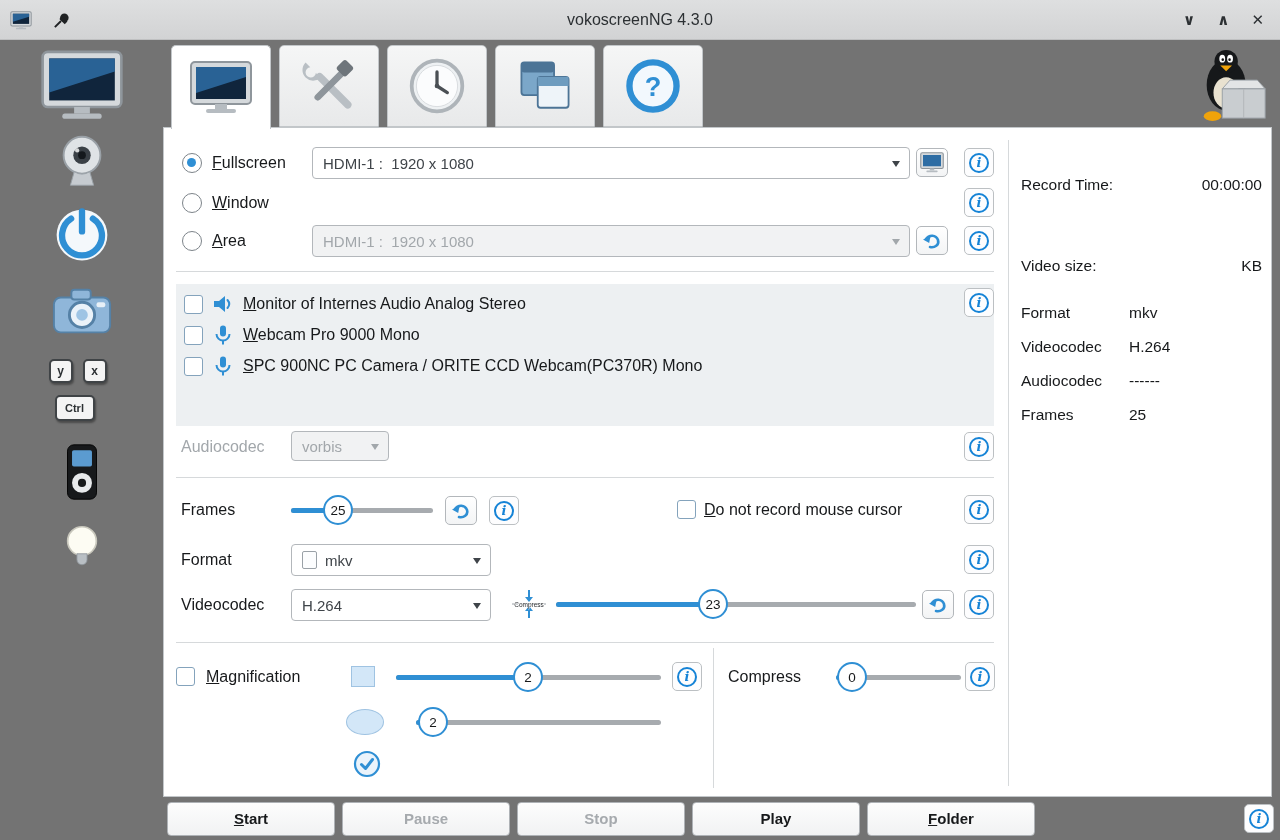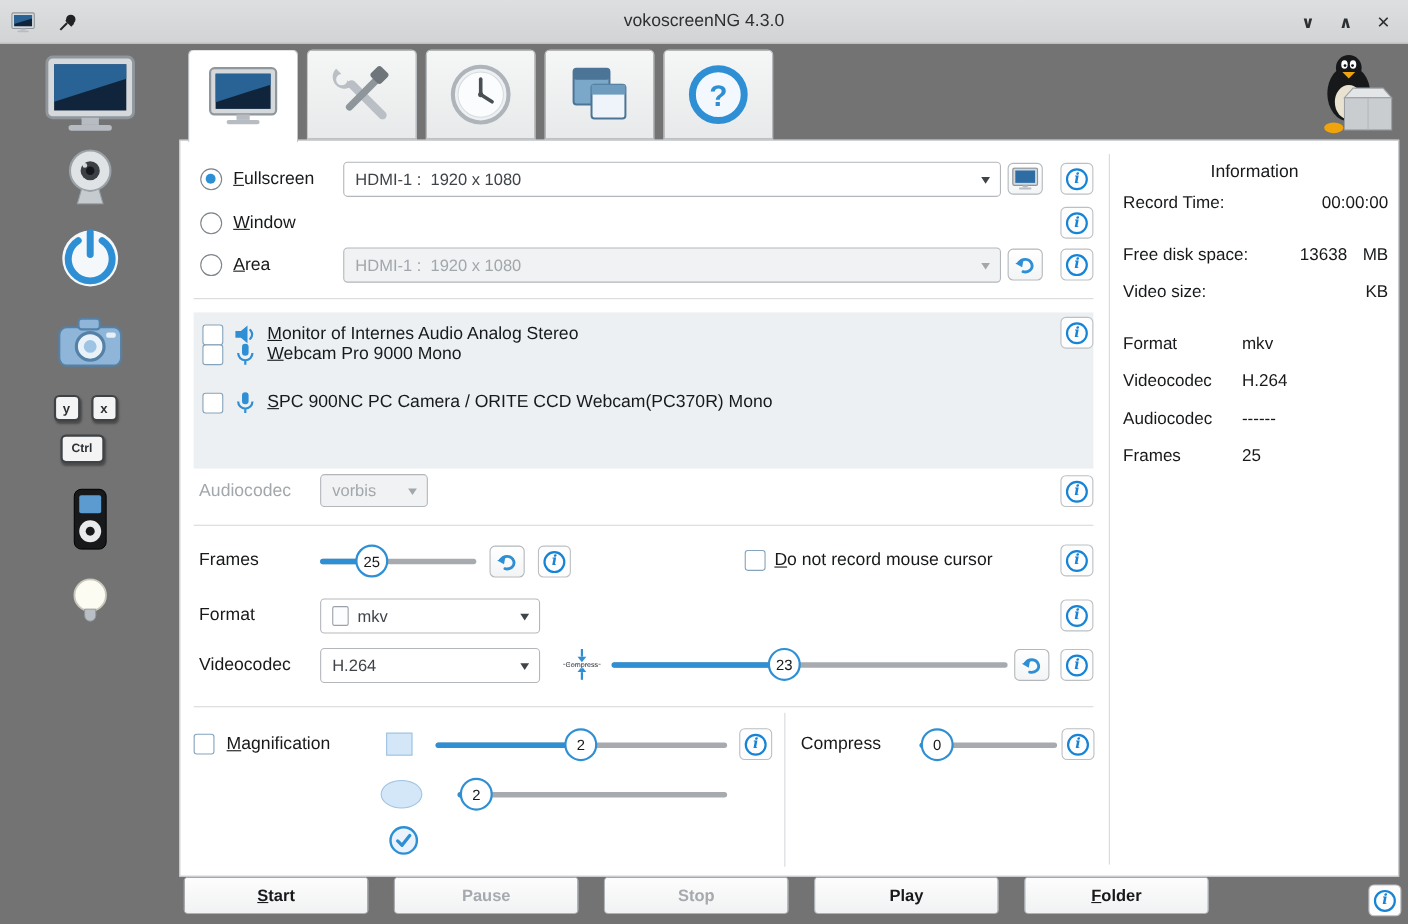--- a/index.html
+++ b/index.html
@@ -401,7 +401,6 @@
     <div class="sep-v" style="left:844px;top:12px;height:646px"></div>
 
     <div class="ipanel">
-      <div class="ip-title">Information</div>
       <div class="ip-row" style="top:48px">
         <span>Record Time:</span>
         <span class="ip-sp"></span>

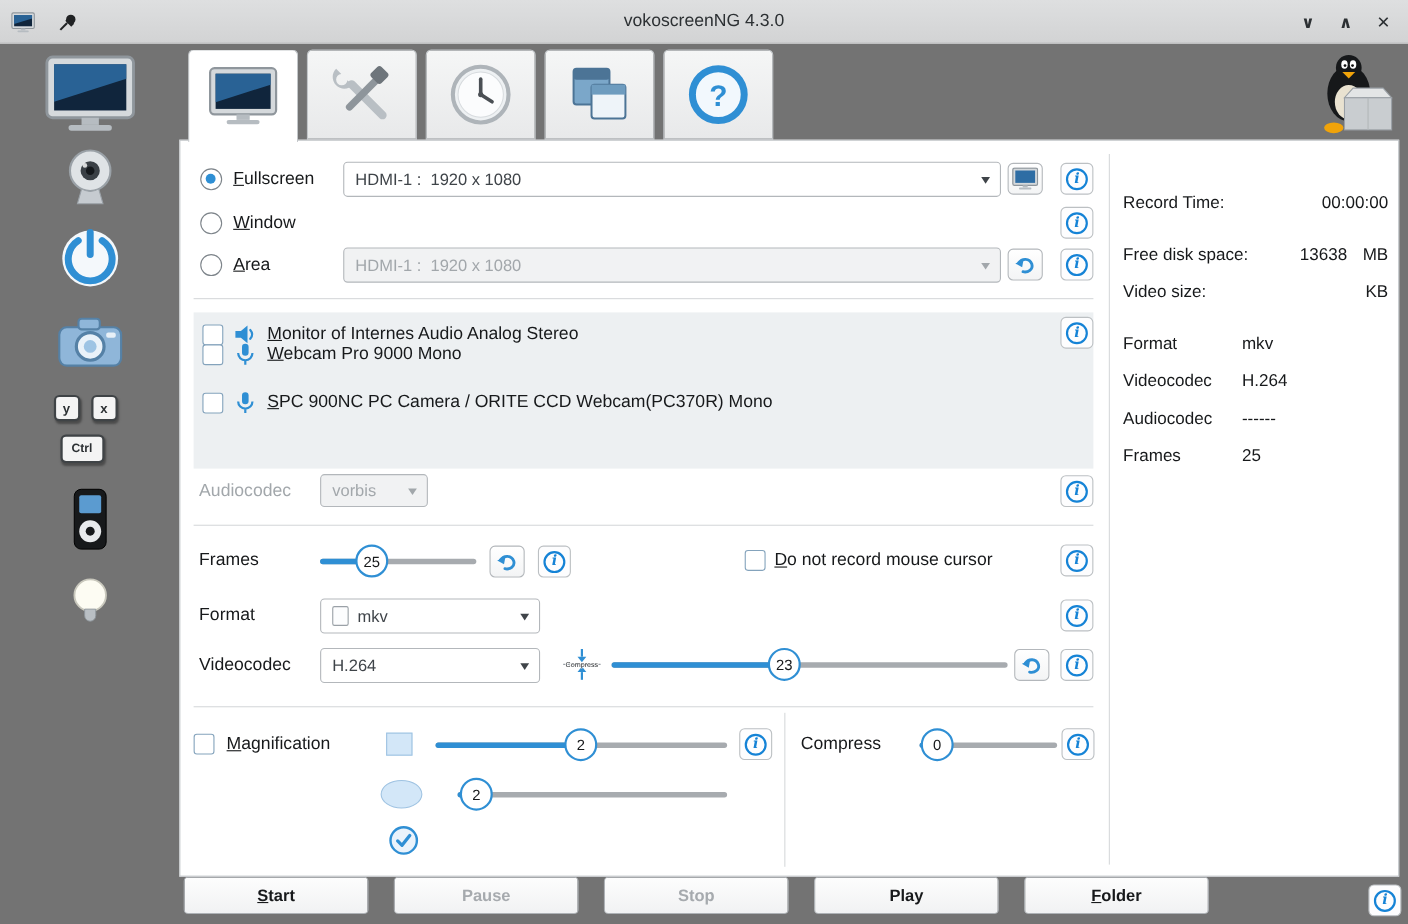--- a/index.html
+++ b/index.html
@@ -406,12 +406,6 @@
         <span class="ip-sp"></span>
         <span>00:00:00</span>
       </div>
-      <div class="ip-row" style="top:95px">
-        <span>Free disk space:</span>
-        <span class="ip-sp"></span>
-        <span>13638</span>
-        <span class="ip-unit">MB</span>
-      </div>
       <div class="ip-row" style="top:129px">
         <span>Video size:</span>
         <span class="ip-sp"></span>

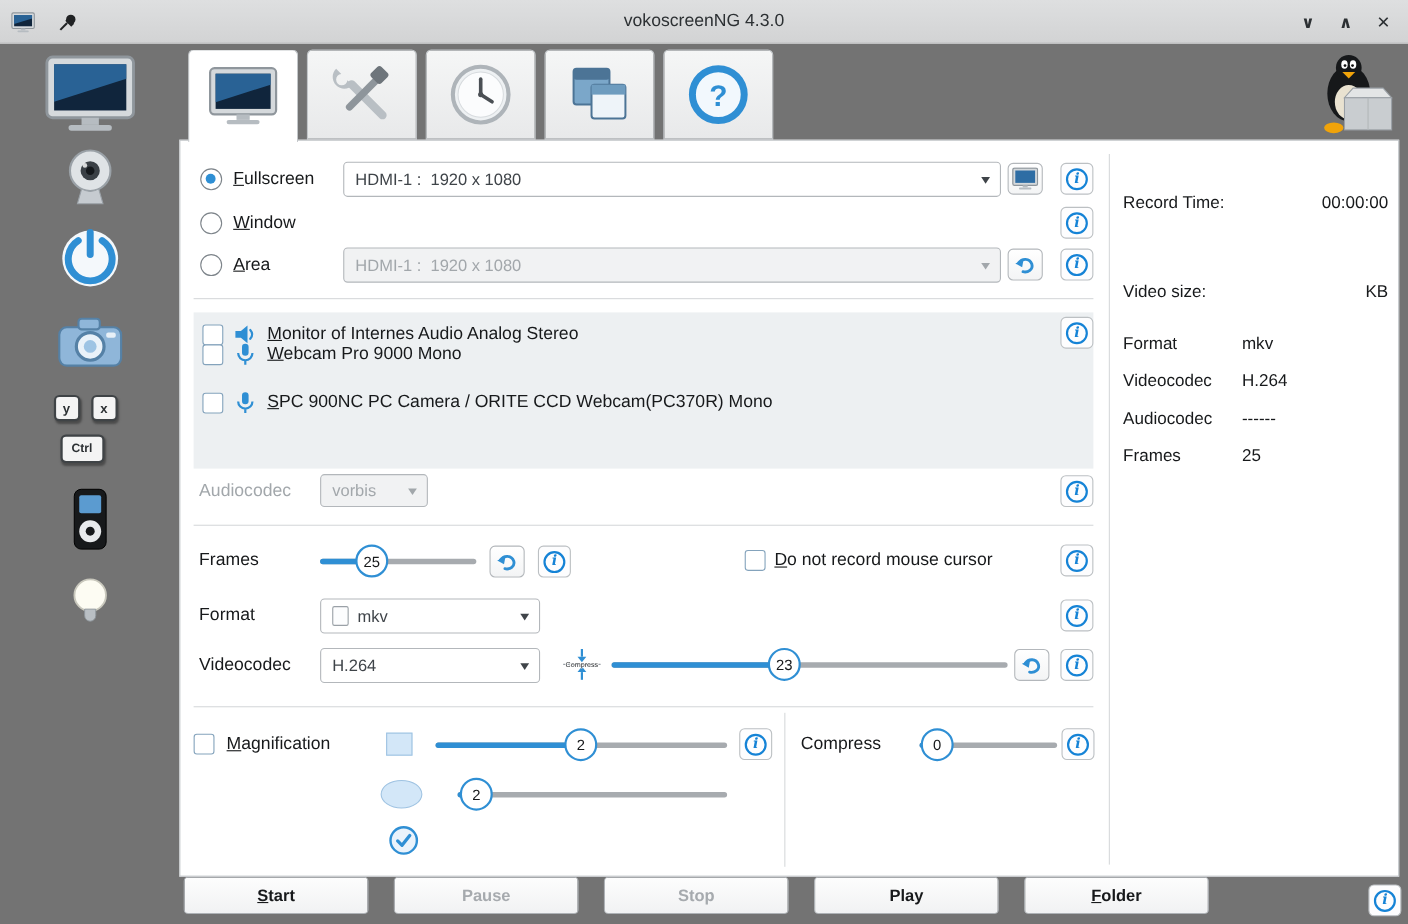--- a/index.html
+++ b/index.html
@@ -269,7 +269,7 @@
         </svg>
         <span class="lbl2"><u>M</u>onitor of Internes Audio Analog Stereo</span>
       </div>
-      <div class="arow" style="top:26px">
+      <div class="arow" style="top:39px">
         <span class="cbx"></span>
         <svg width="22" height="22" viewBox="0 0 22 22">
           <rect x="8" y="1.5" width="6" height="11" rx="3" fill="#2f8fd4"></rect>

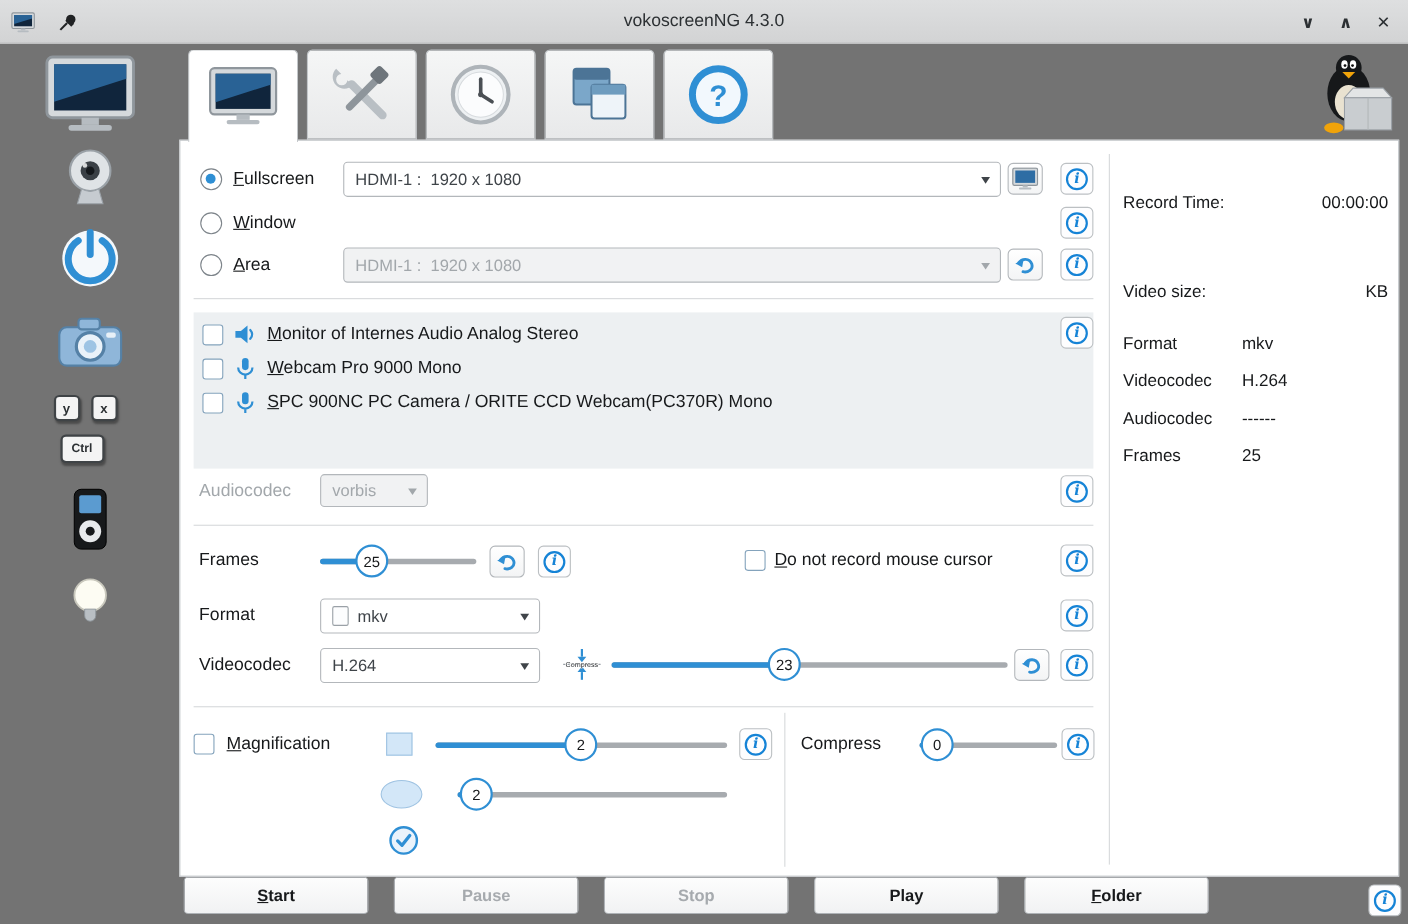--- a/index.html
+++ b/index.html
@@ -67,7 +67,7 @@
   .ip-l2{width:108px;flex:0 0 auto;}
 
   
-  .bottombar{position:absolute;left:163px;top:797px;width:1117px;height:43px;display:flex;align-items:flex-start;gap:23px;padding-left:4px;}
+  .bottombar{position:absolute;left:163px;top:797px;width:1117px;height:43px;display:flex;align-items:center;gap:7px;padding-left:4px;}
   .bbtn{width:168px;height:34px;border:1px solid #aeb2b6;border-radius:4px;background:linear-gradient(#fdfdfd,#f1f2f3);font-family:inherit;font-size:15px;font-weight:bold;color:#17191b;}
   .bbtn.dis{color:#a6aaae;}
   .bb-info{right:6px;top:7px;left:auto;}

